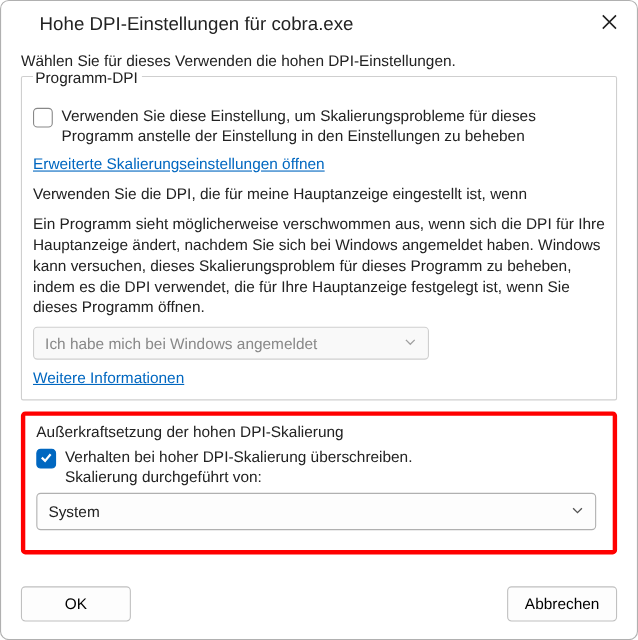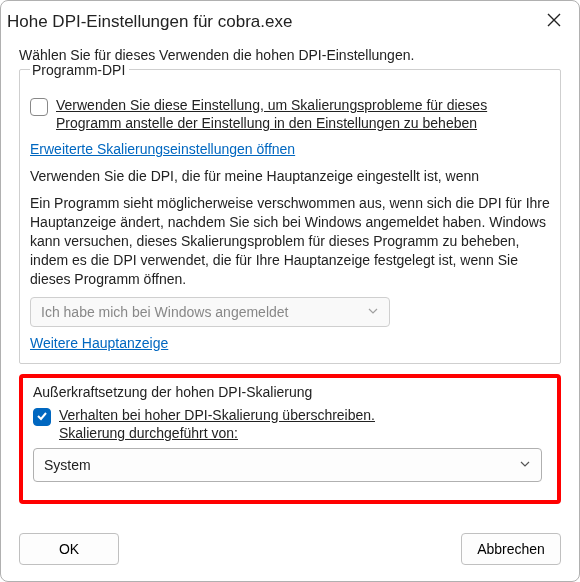--- a/index.html
+++ b/index.html
@@ -25,7 +25,7 @@
   .titlebar {
     display: flex;
     align-items: center;
-    padding: 10px 14px 8px 6px;
+    padding: 10px 14px 8px 35px;
     font-size: 17px;
     color: #222;
   }

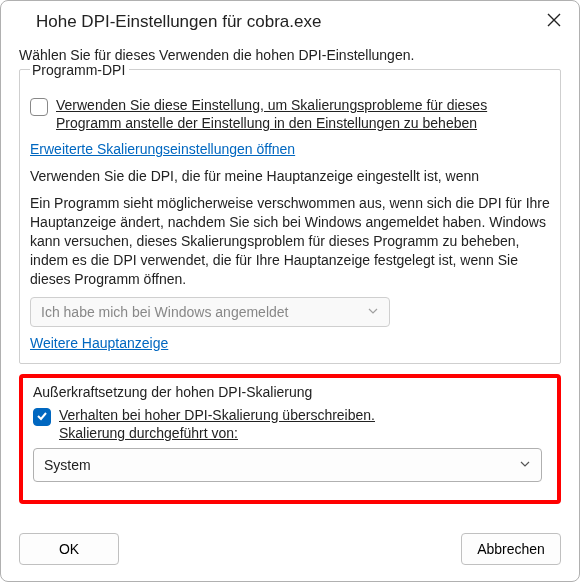--- a/index.html
+++ b/index.html
@@ -69,7 +69,6 @@
     align-items: flex-start;
     gap: 8px;
     margin: 2px 0 6px 0;
-    text-decoration: underline;
   }
   .checkbox {
     width: 18px;

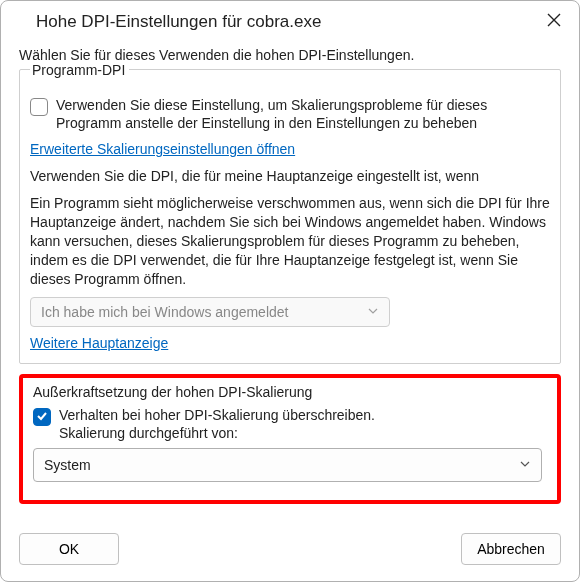--- a/index.html
+++ b/index.html
@@ -196,7 +196,7 @@
         </span>
       </div>
 
-      <div><span class="link">Weitere Hauptanzeige</span></div>
+      <div><span class="link">Weitere Informationen</span></div>
     </div>
 
     <div class="highlight-box">

